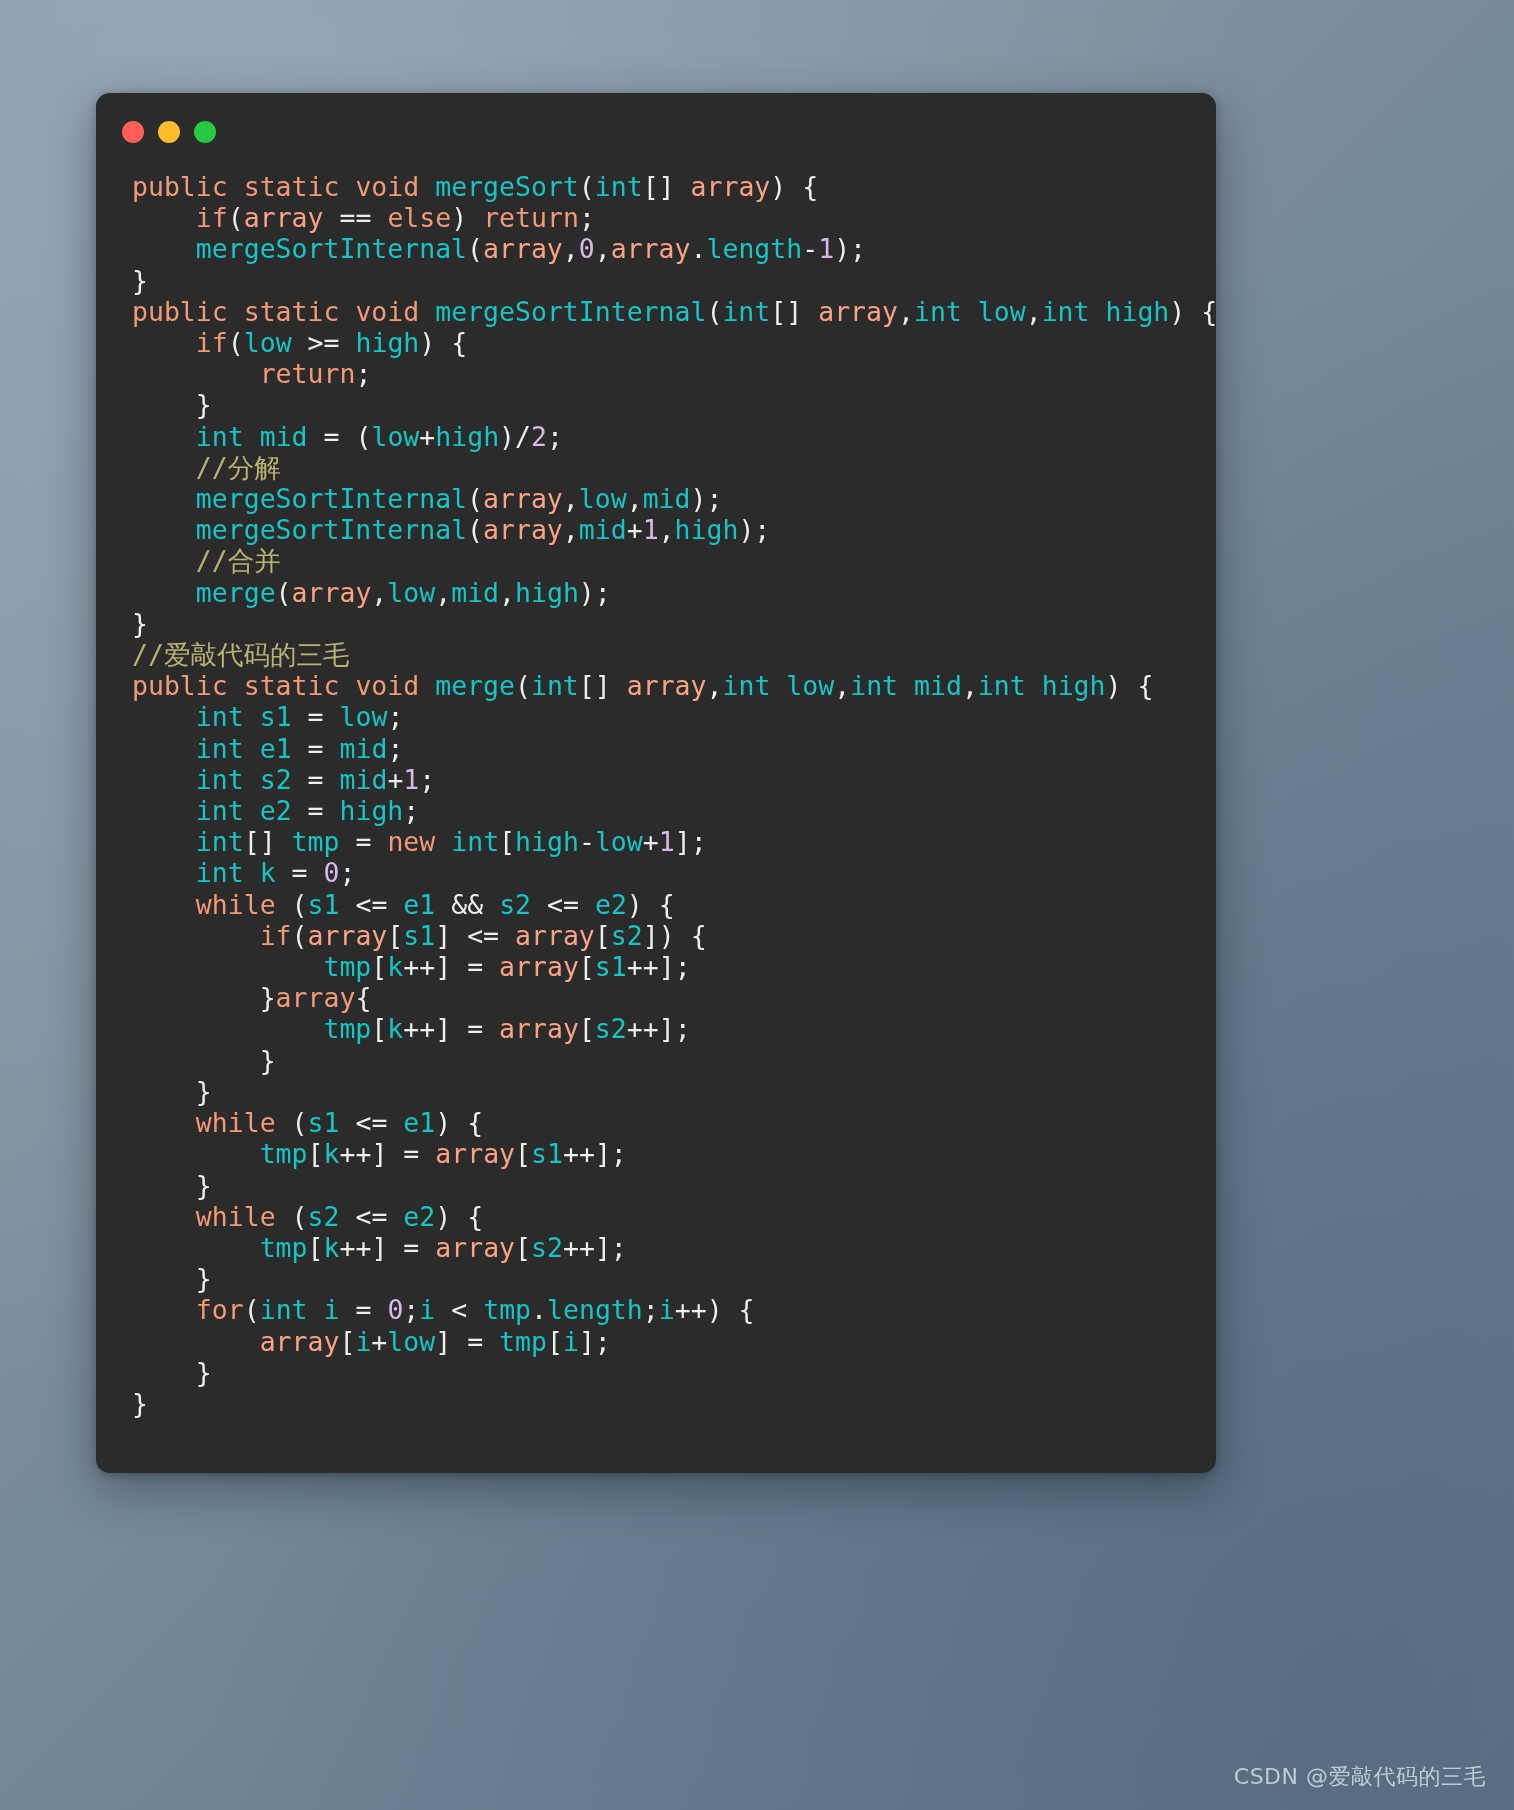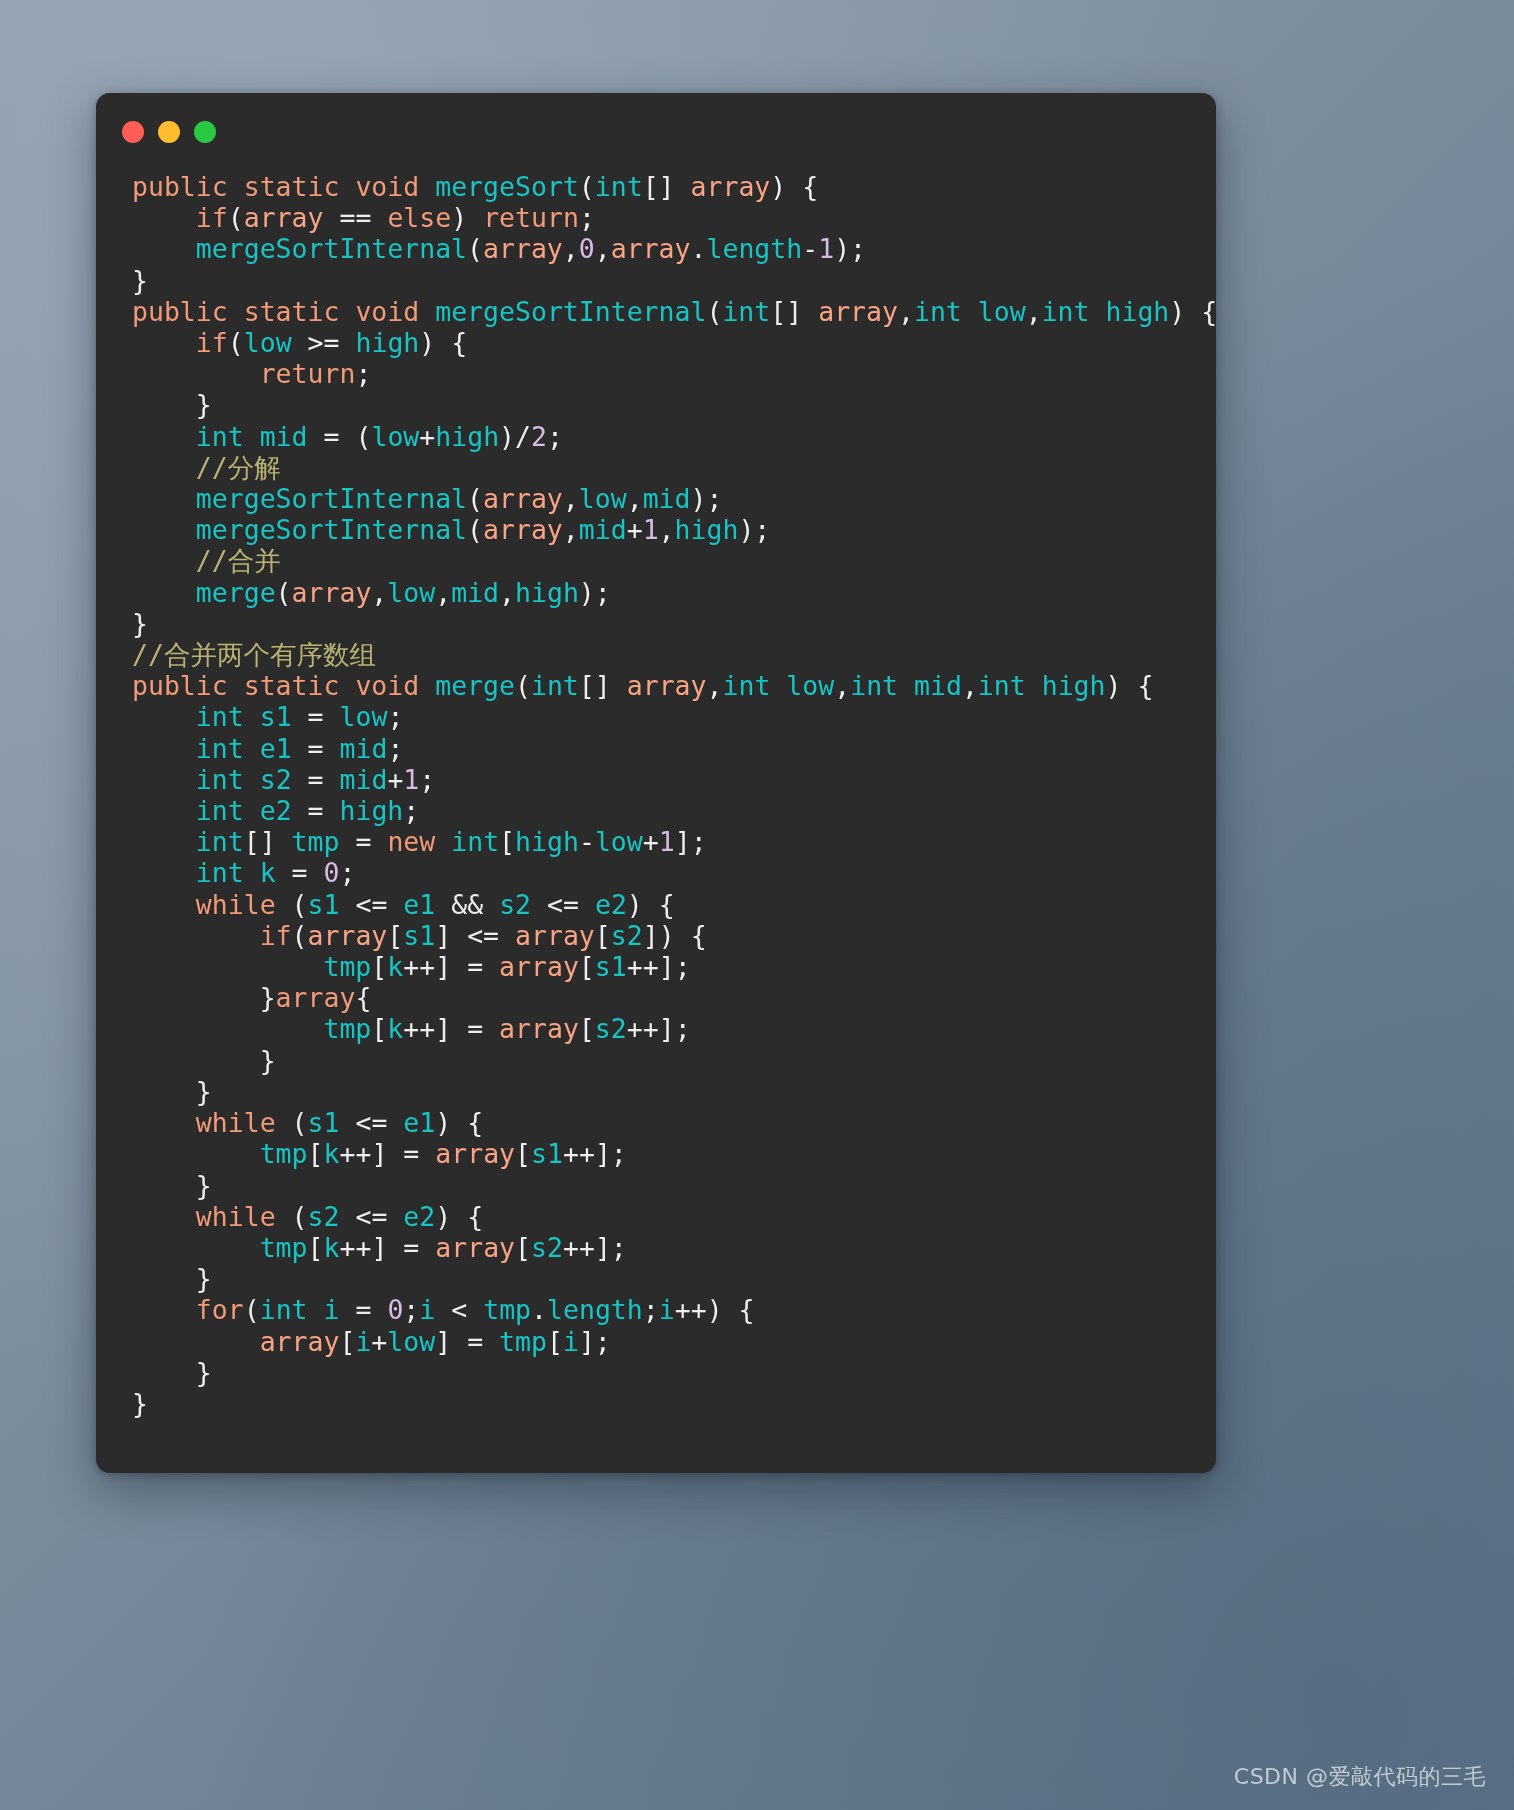--- a/index.html
+++ b/index.html
@@ -107,7 +107,7 @@
     <span style="color:#b9b373">//合并</span>
     <span style="color:#16c6c6">merge</span><span style="color:#eeeeee">(</span><span style="color:#f9a384">array</span><span style="color:#eeeeee">,</span><span style="color:#16c6c6">low</span><span style="color:#eeeeee">,</span><span style="color:#16c6c6">mid</span><span style="color:#eeeeee">,</span><span style="color:#16c6c6">high</span><span style="color:#eeeeee">)</span><span style="color:#eeeeee">;</span>
 <span style="color:#eeeeee">}</span>
-<span style="color:#b9b373">//合并两个有序数组</span>
+<span style="color:#b9b373">//爱敲代码的三毛</span>
 <span style="color:#f29a78">public</span> <span style="color:#f29a78">static</span> <span style="color:#f29a78">void</span> <span style="color:#16c6c6">merge</span><span style="color:#eeeeee">(</span><span style="color:#16c6c6">int</span><span style="color:#eeeeee">[</span><span style="color:#eeeeee">]</span> <span style="color:#f9a384">array</span><span style="color:#eeeeee">,</span><span style="color:#16c6c6">int</span> <span style="color:#16c6c6">low</span><span style="color:#eeeeee">,</span><span style="color:#16c6c6">int</span> <span style="color:#16c6c6">mid</span><span style="color:#eeeeee">,</span><span style="color:#16c6c6">int</span> <span style="color:#16c6c6">high</span><span style="color:#eeeeee">)</span> <span style="color:#eeeeee">{</span>
     <span style="color:#16c6c6">int</span> <span style="color:#16c6c6">s1</span> <span style="color:#eeeeee">=</span> <span style="color:#16c6c6">low</span><span style="color:#eeeeee">;</span>
     <span style="color:#16c6c6">int</span> <span style="color:#16c6c6">e1</span> <span style="color:#eeeeee">=</span> <span style="color:#16c6c6">mid</span><span style="color:#eeeeee">;</span>

